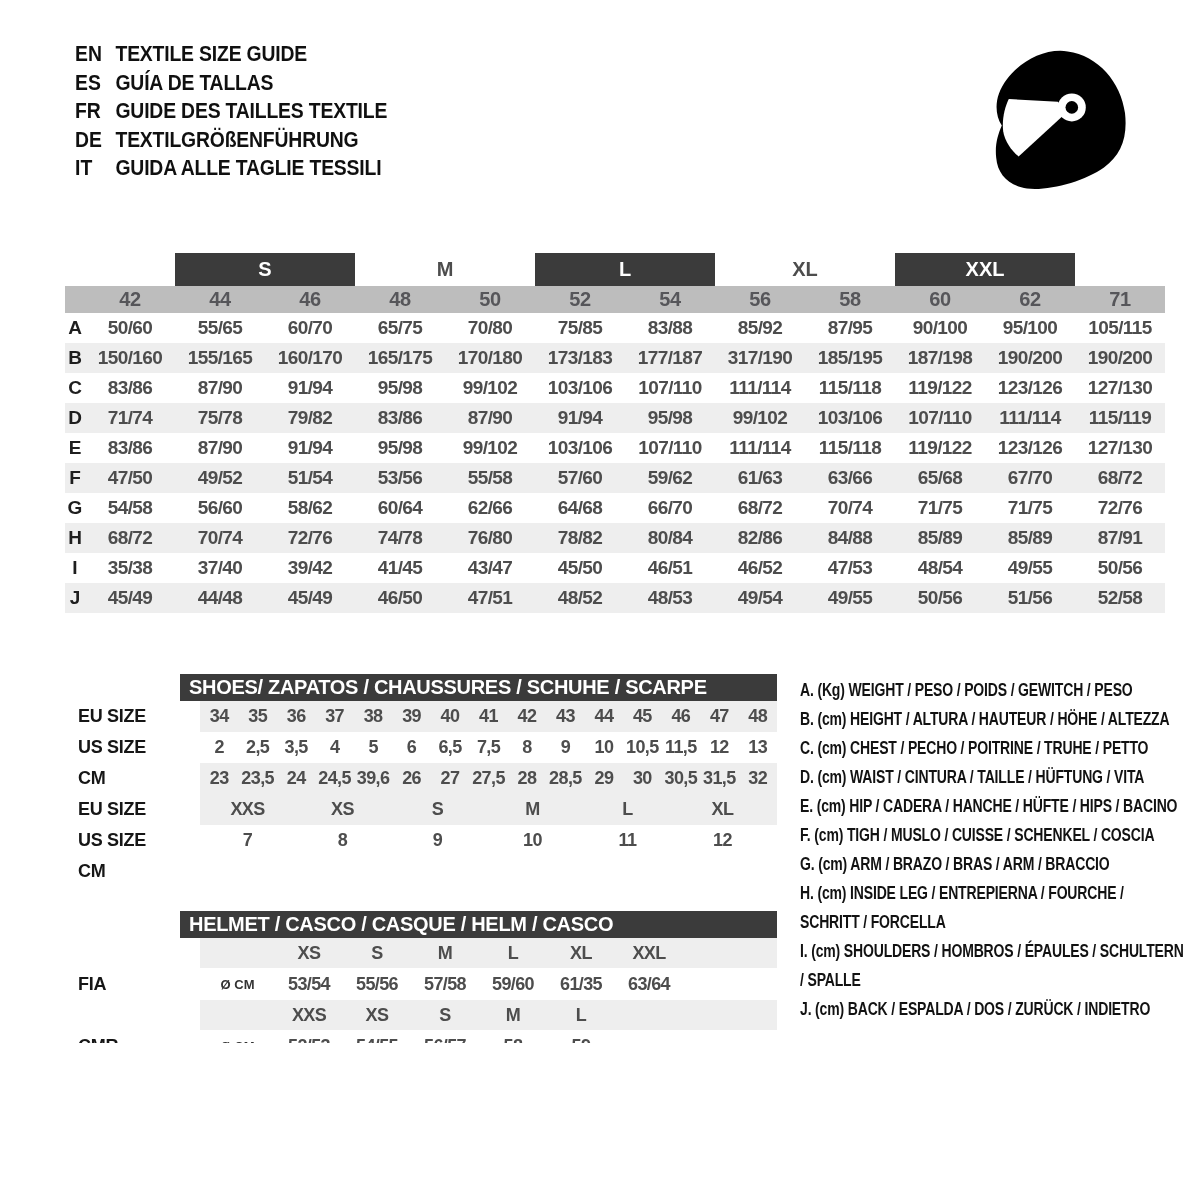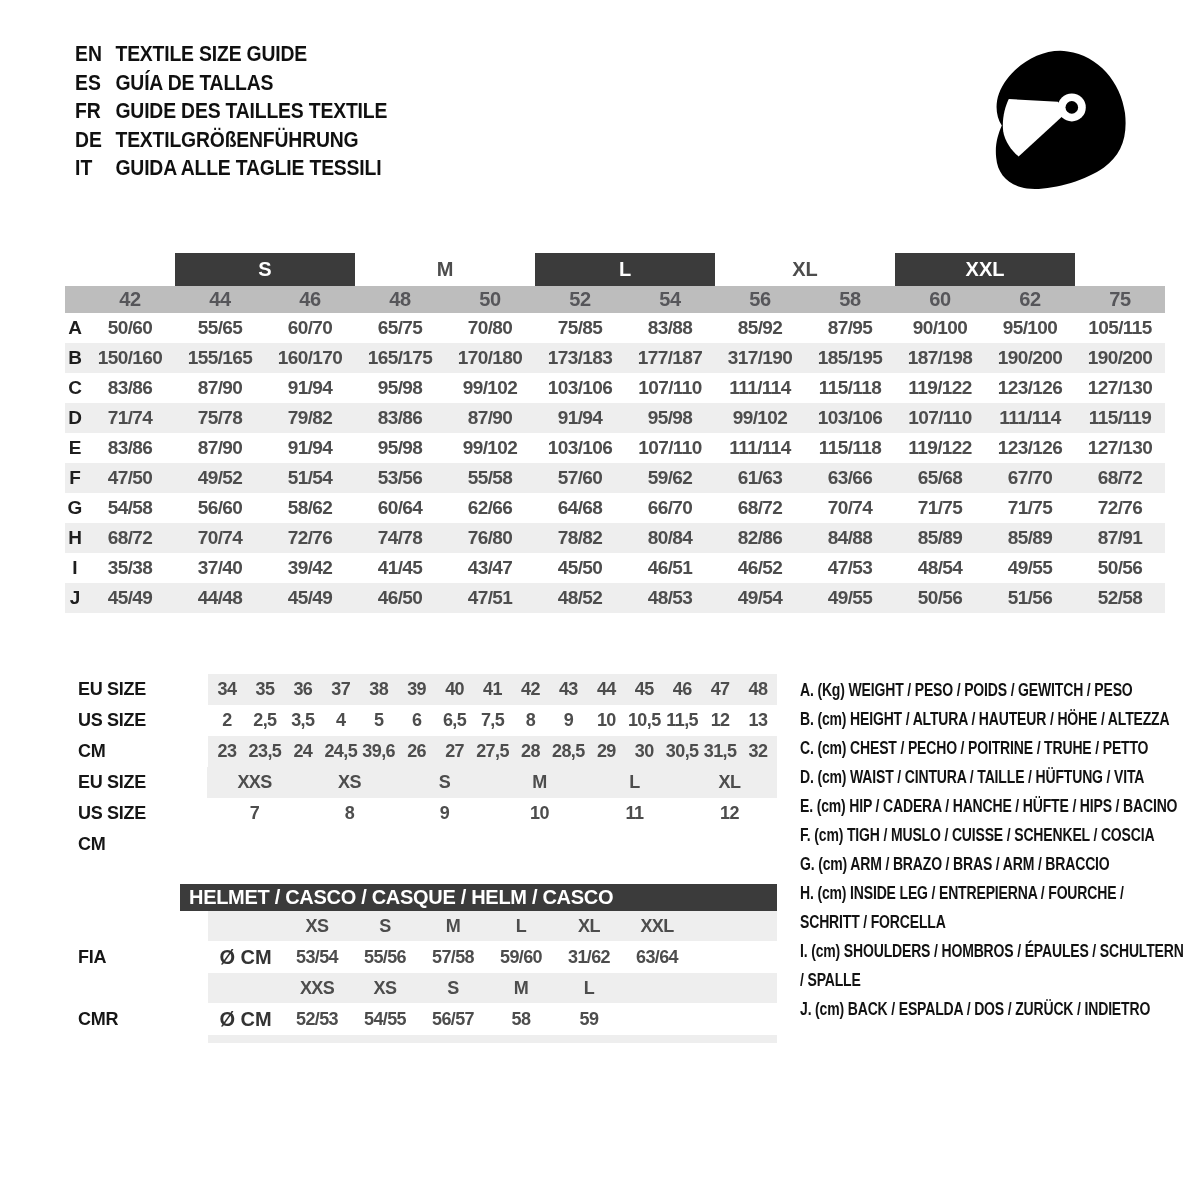--- a/index.html
+++ b/index.html
@@ -111,7 +111,7 @@
         <div class="size-tick">58</div>
         <div class="size-tick">60</div>
         <div class="size-tick">62</div>
-        <div class="size-tick">75</div>
+        <div class="size-tick">71</div>
       </div>
     <div>
         <div class="grid t-row">

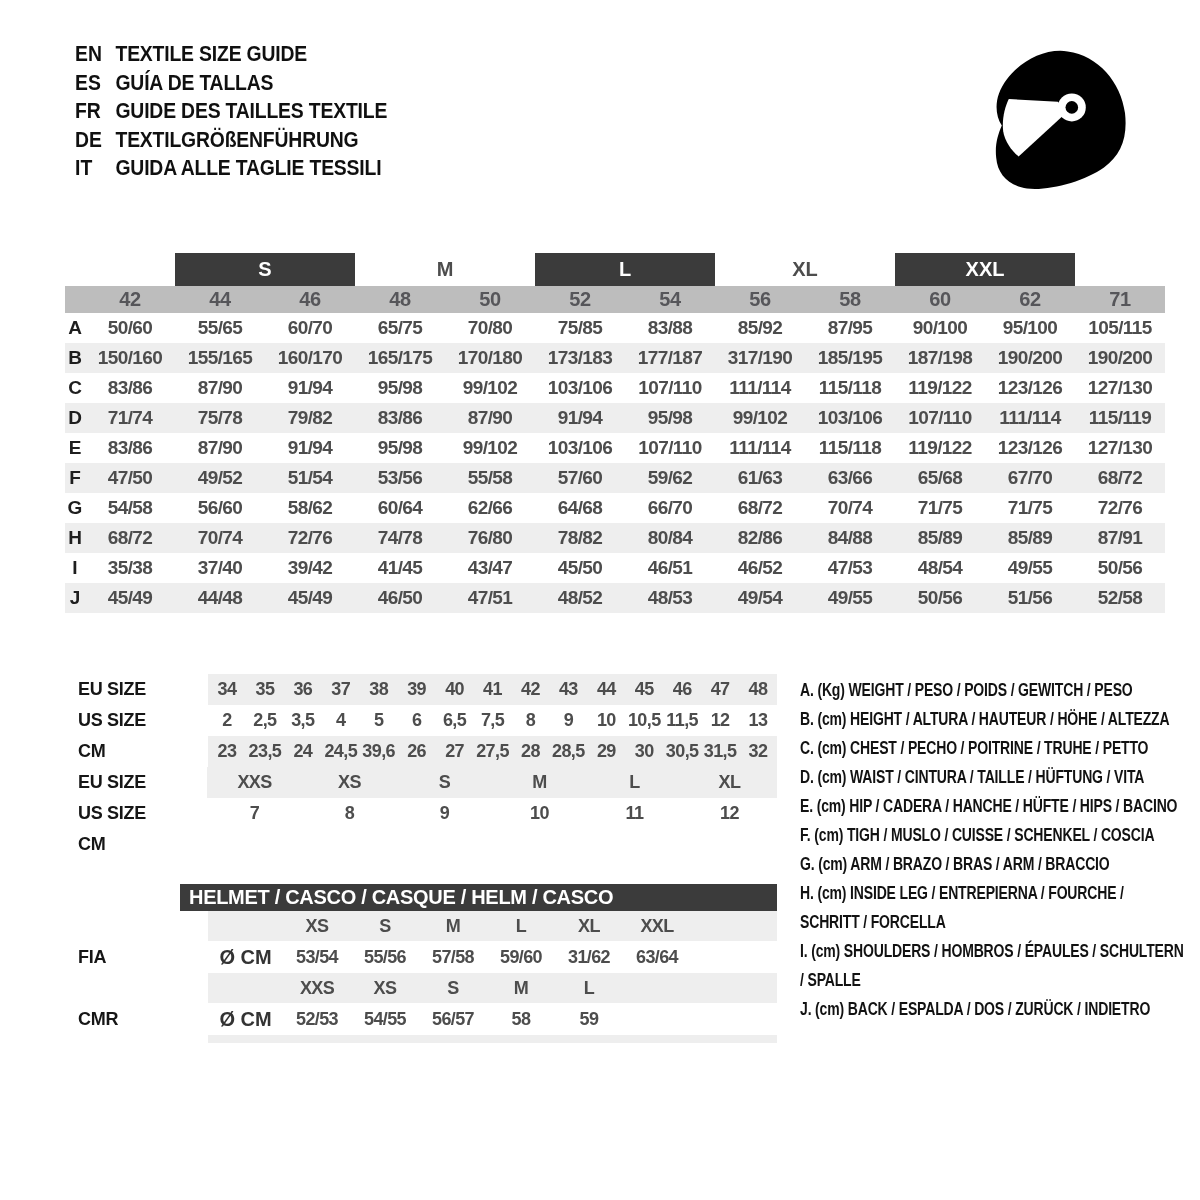--- a/index.html
+++ b/index.html
@@ -268,6 +268,7 @@
   </div>
 
   <div class="lower-left">
+    <div class="bar">SHOES/ ZAPATOS / CHAUSSURES / SCHUHE / SCARPE</div>
     <div>
         <div class="lt-row">
           <div class="lt-label">EU SIZE</div>

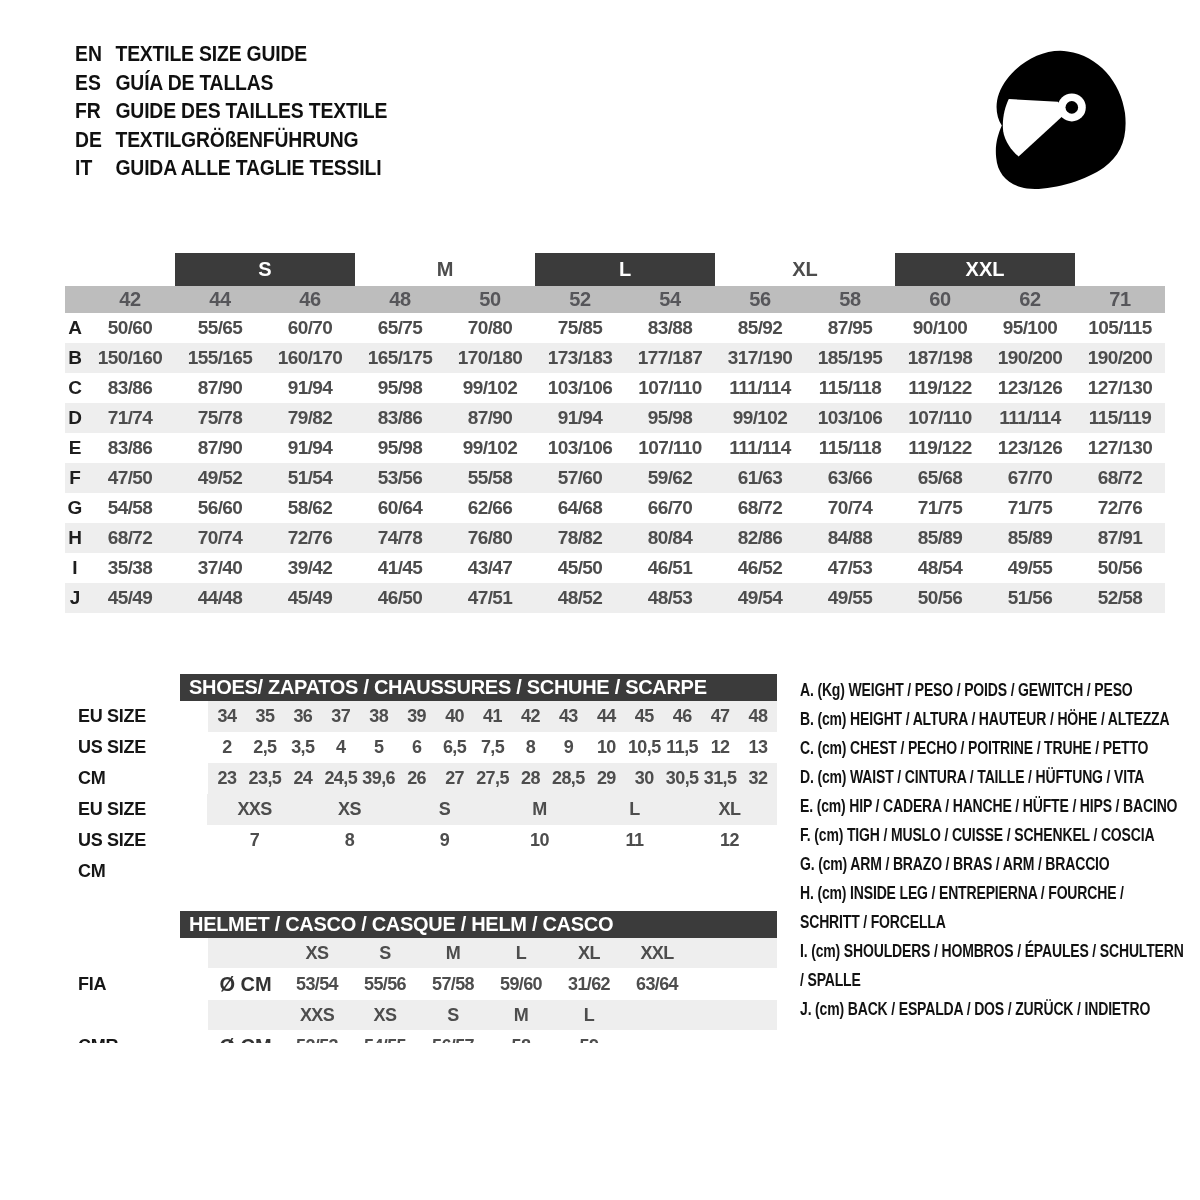--- a/index.html
+++ b/index.html
@@ -36,7 +36,7 @@
        white-space:nowrap;}
   .bar.gloves-bar{margin-top:10px;}
   .bar.helmet-bar{margin-top:24px;}
-  .lt-row{display:flex;height:31px;align-items:stretch;gap:28px;}
+  .lt-row{display:flex;height:31px;align-items:stretch;}
   .lt-label{width:115px;display:flex;align-items:center;font-weight:bold;font-size:18px;color:#161616;
             padding-left:13px;box-sizing:border-box;letter-spacing:-0.3px;}
   .lt-band{flex:1;display:grid;align-items:center;}

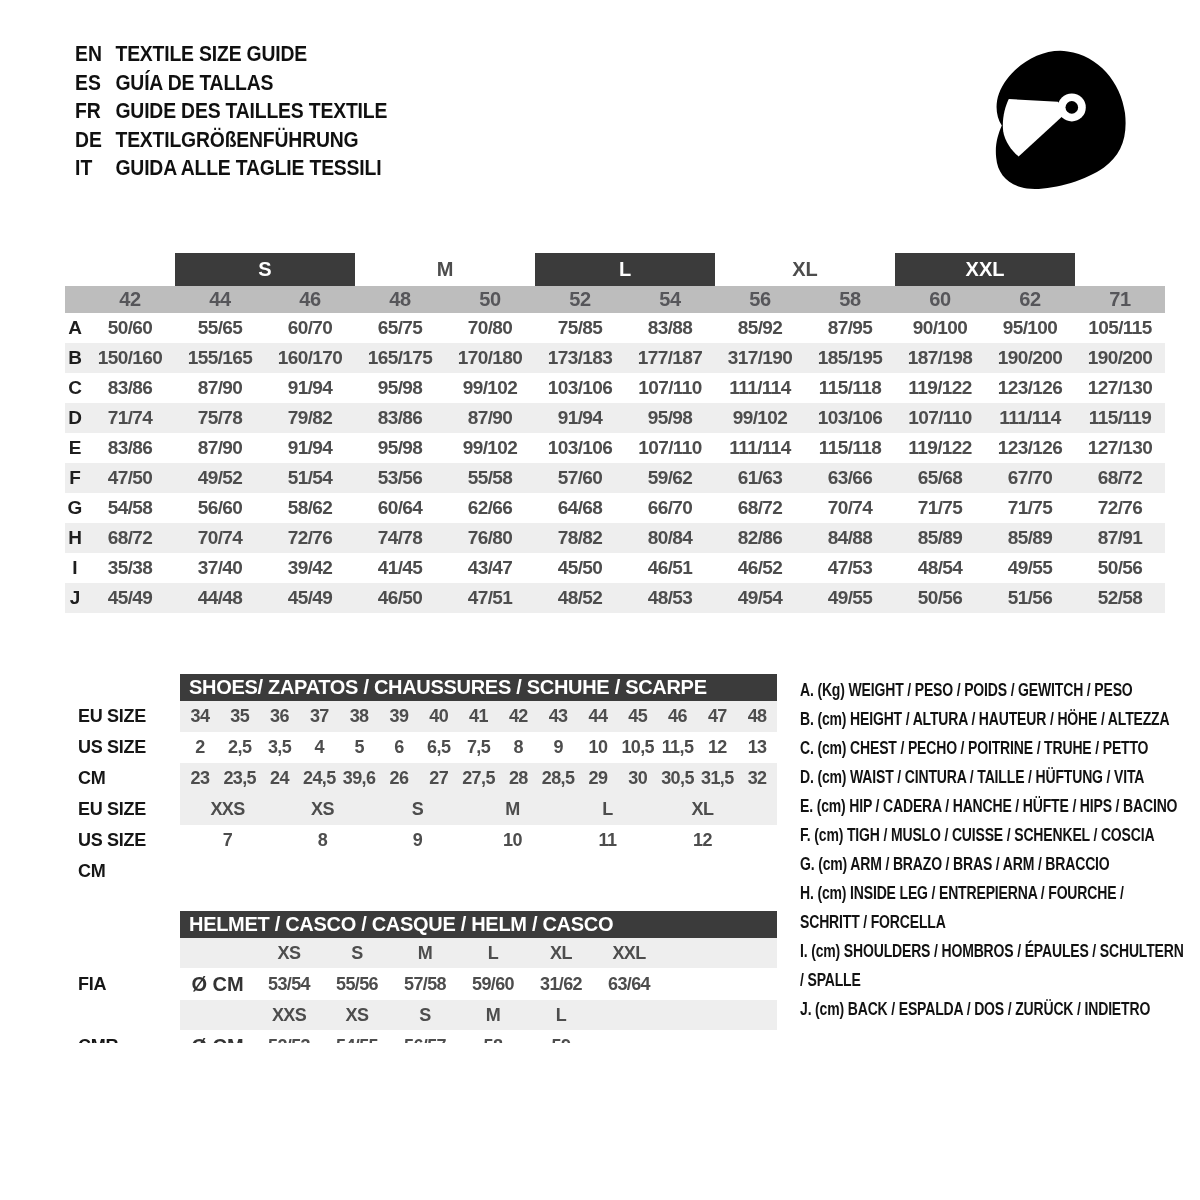--- a/index.html
+++ b/index.html
@@ -39,7 +39,7 @@
   .lt-row{display:flex;height:31px;align-items:stretch;}
   .lt-label{width:115px;display:flex;align-items:center;font-weight:bold;font-size:18px;color:#161616;
             padding-left:13px;box-sizing:border-box;letter-spacing:-0.3px;}
-  .lt-band{flex:1;display:grid;align-items:center;}
+  .lt-band{flex:1;display:grid;align-items:center;margin-left:20px;}
   .lt-band.stripe{background:#eeeeee;}
   .cols15{grid-template-columns:repeat(15,1fr);}
   .cols6{grid-template-columns:repeat(6,95px);}

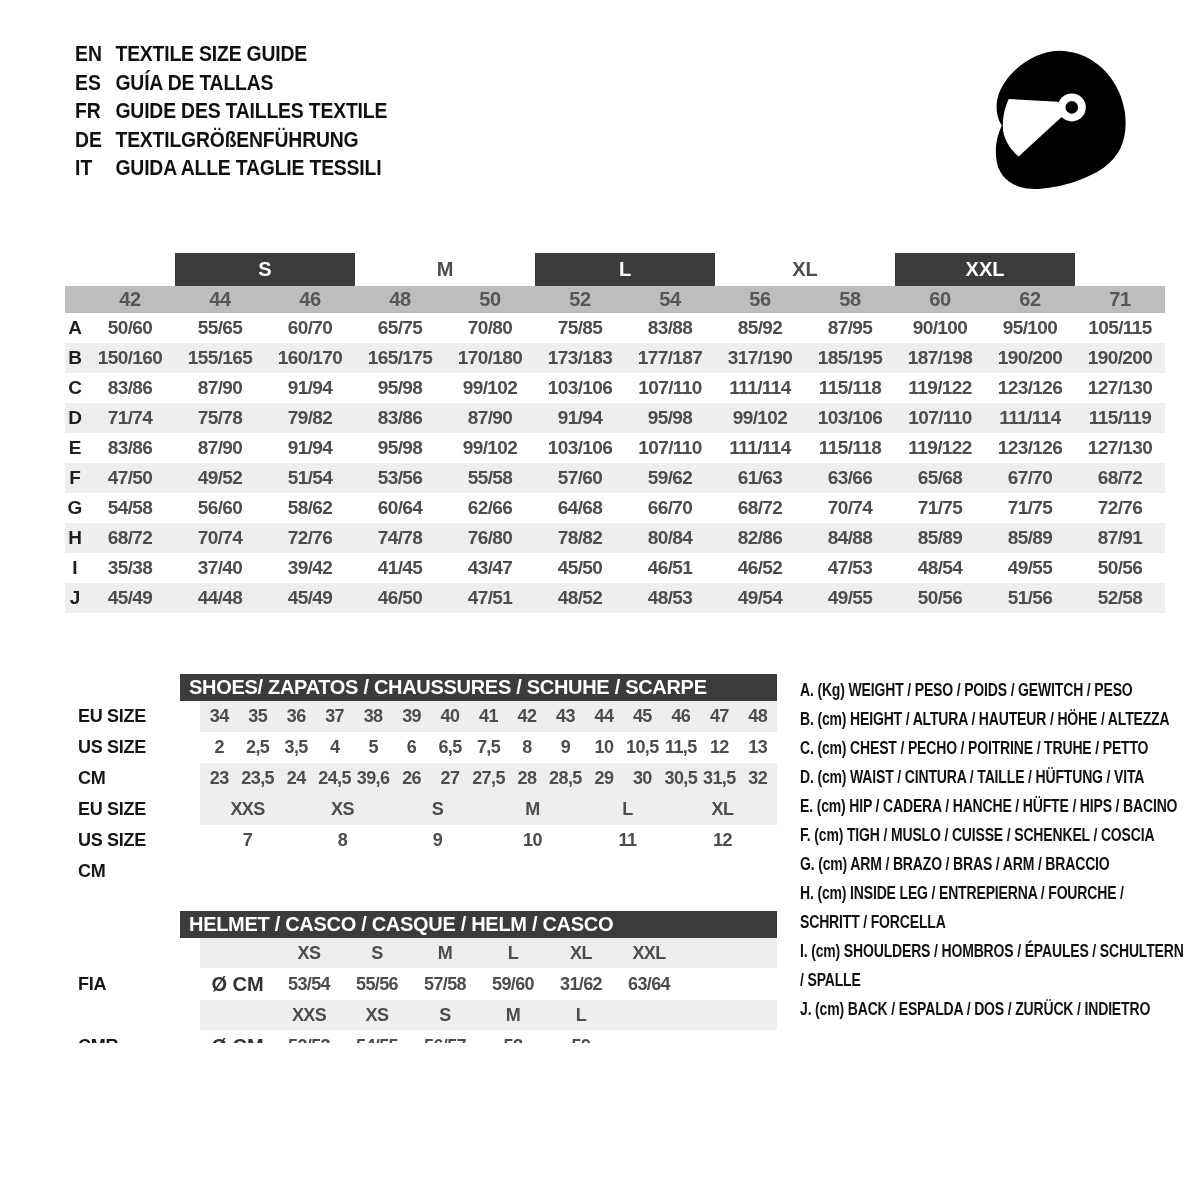--- a/index.html
+++ b/index.html
@@ -45,7 +45,7 @@
   .cols6{grid-template-columns:repeat(6,95px);}
   .hmcols{grid-template-columns:75px repeat(6,68px) 1fr;}
   .lt-cell{text-align:center;font-weight:bold;font-size:18px;color:#4d4d4d;letter-spacing:-0.6px;white-space:nowrap;}
-  .unit-cell{text-align:center;font-weight:bold;font-size:20px;color:#333;}
+  .unit-cell{text-align:center;font-weight:bold;font-size:13px;color:#333;}
   .hm-sizes{height:30px;}
   .hm-values{height:32px;}
 

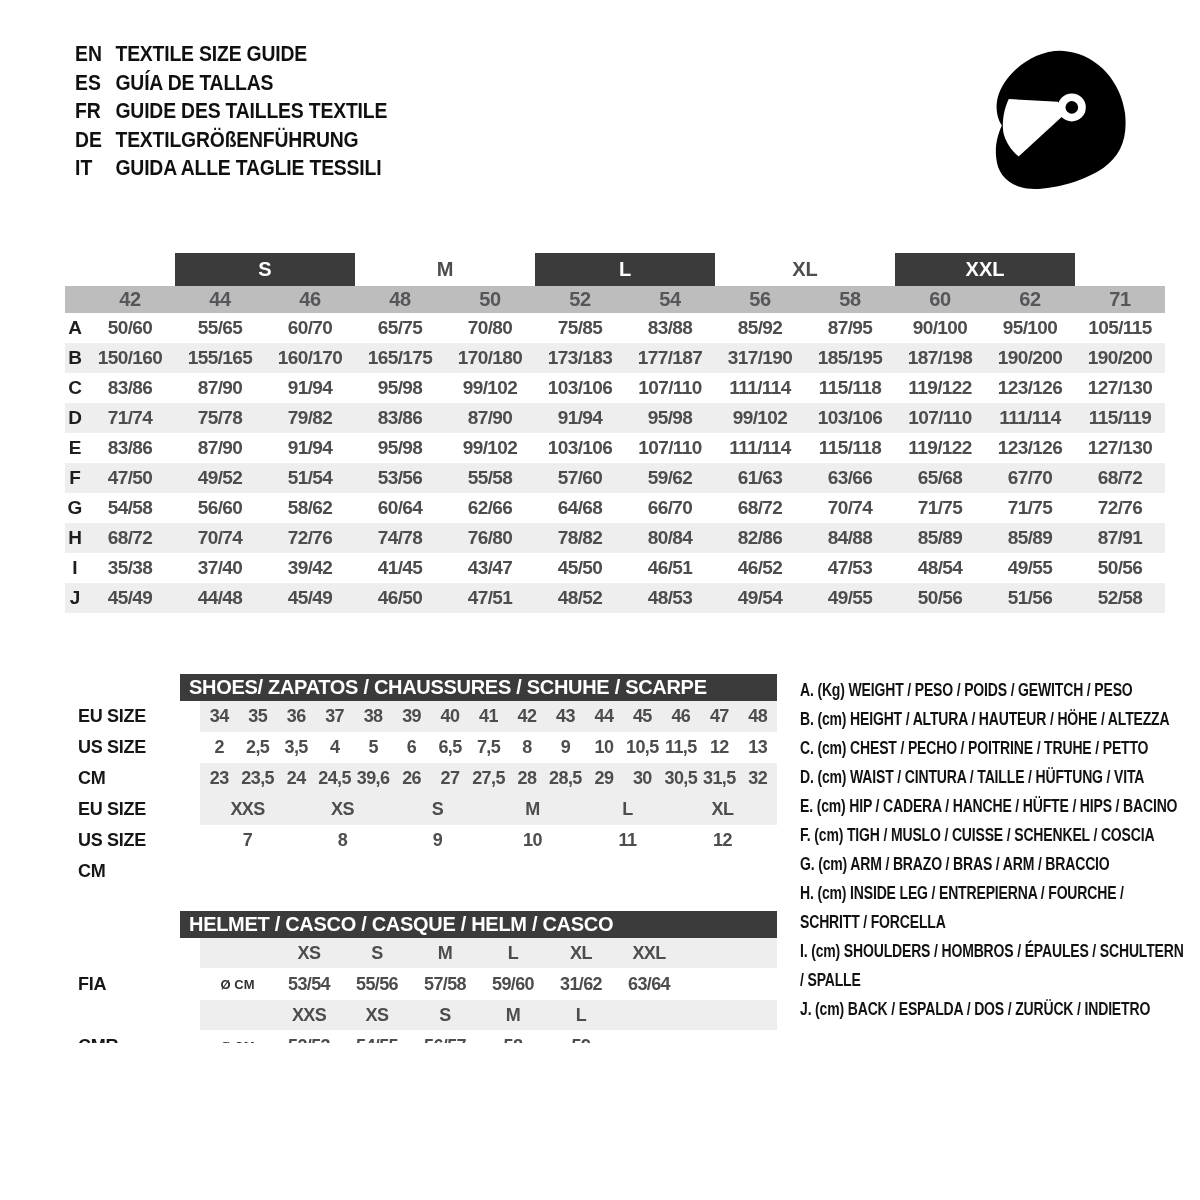--- a/index.html
+++ b/index.html
@@ -382,7 +382,7 @@
             <div class="lt-cell">55/56</div>
             <div class="lt-cell">57/58</div>
             <div class="lt-cell">59/60</div>
-            <div class="lt-cell">31/62</div>
+            <div class="lt-cell">61/35</div>
             <div class="lt-cell">63/64</div>
           </div>
         </div>

